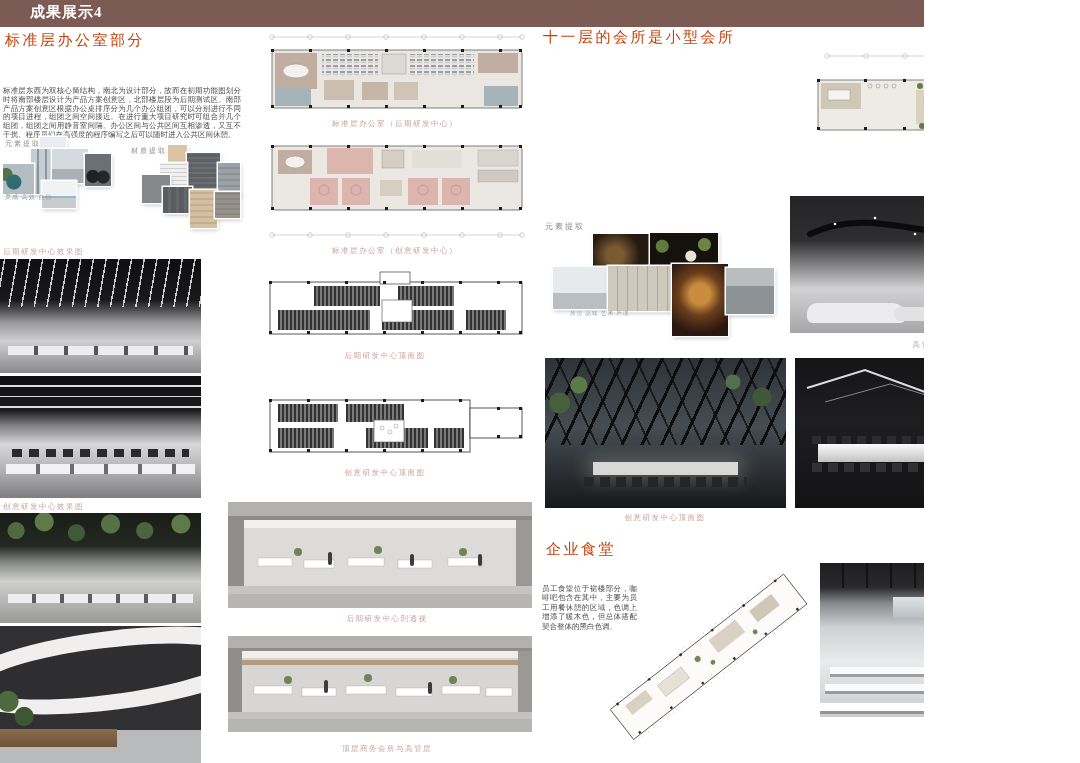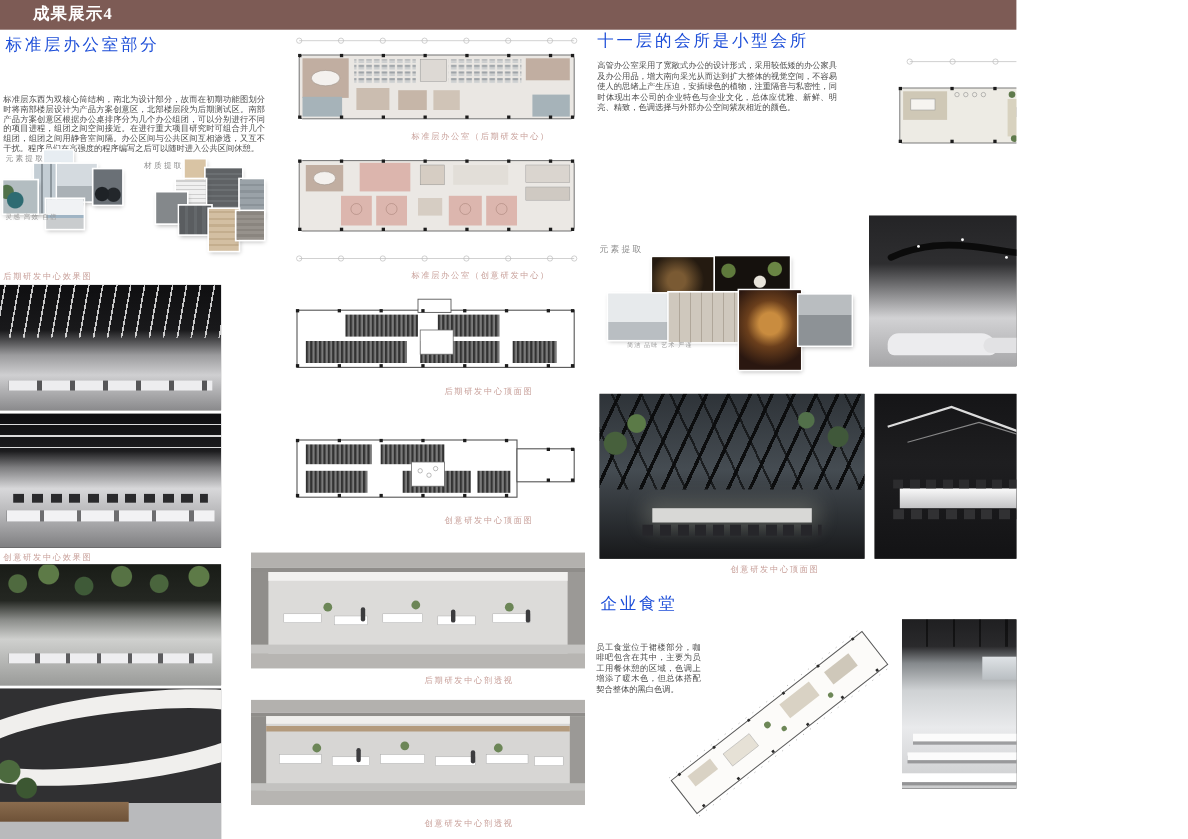--- a/index.html
+++ b/index.html
@@ -9,7 +9,7 @@
   .topbar{position:absolute;left:0;top:0;width:1080px;height:27px;background:#7d5b55;}
   .title{position:absolute;left:30px;top:3px;color:#ffffff;font-family:"Liberation Serif","DejaVu Serif",serif;
          font-weight:bold;font-size:15px;letter-spacing:1px;}
-  .heading{position:absolute;margin:0;font-weight:400;font-size:15px;letter-spacing:2.5px;color:#1d4ed8;}
+  .heading{position:absolute;margin:0;font-weight:400;font-size:15px;letter-spacing:2.5px;color:#c2410c;}
   .para{position:absolute;margin:0;font-size:7.5px;line-height:8.8px;color:#4b4b4b;text-align:justify;}
   .small-label{position:absolute;font-size:7px;letter-spacing:2px;color:#8c8c8c;}
   .tiny-label{position:absolute;font-size:6px;letter-spacing:1px;color:#9a9a9a;}

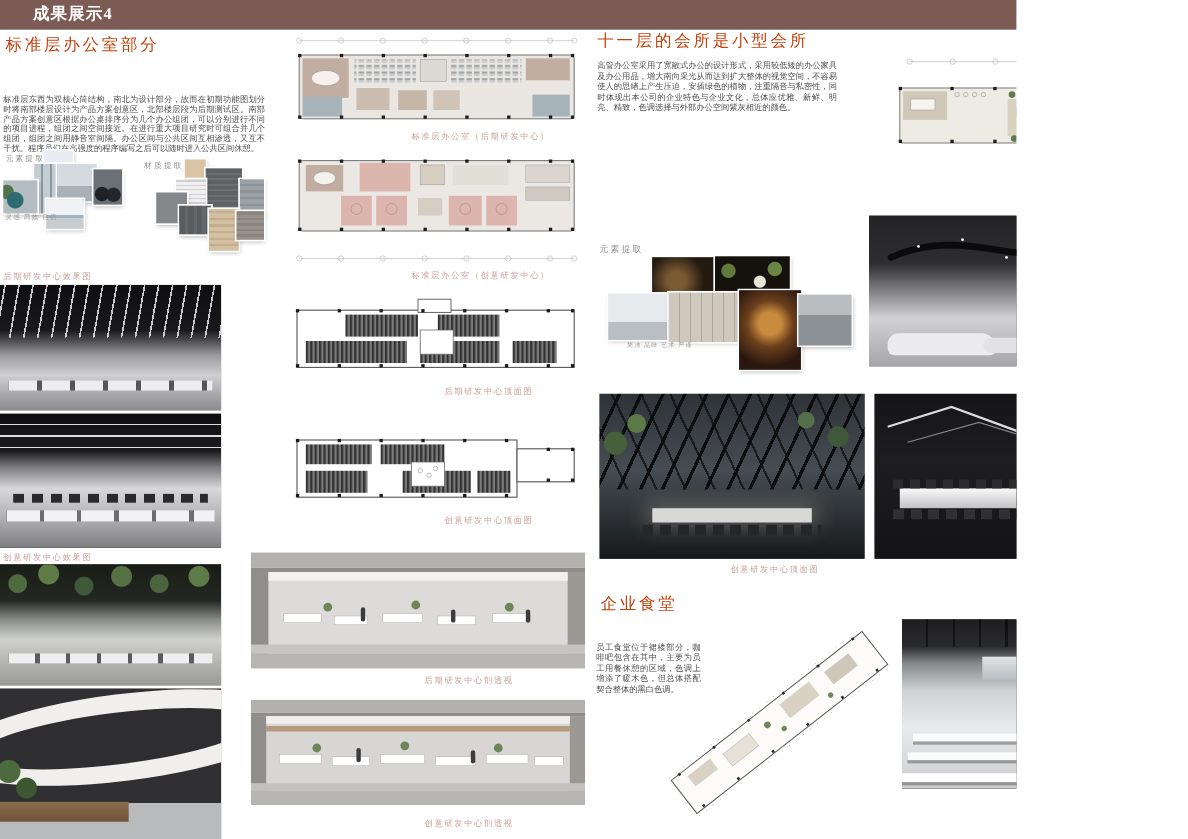--- a/index.html
+++ b/index.html
@@ -344,7 +344,6 @@
   <div class="cap center" style="left:307px;top:744px;width:160px;">创意研发中心剖透视</div>
 
   <h2 class="heading" style="left:543px;top:28px;">十一层的会所是小型会所</h2>
-  <p class="para" style="left:543px;top:55px;width:218px;line-height:9.6px;">高管办公室采用了宽敞式办公的设计形式，采用较低矮的办公家具及办公用品，增大南向采光从而达到扩大整体的视觉空间，不容易使人的思绪上产生压迫，安插绿色的植物，注重隔音与私密性，同时体现出本公司的企业特色与企业文化，总体应优雅、新鲜、明亮、精致，色调选择与外部办公空间紫灰相近的颜色。</p>
 
   <div class="plan" style="left:812px;top:42px;width:264px;height:108px;">
     <svg viewBox="0 0 264 108" width="264" height="108">

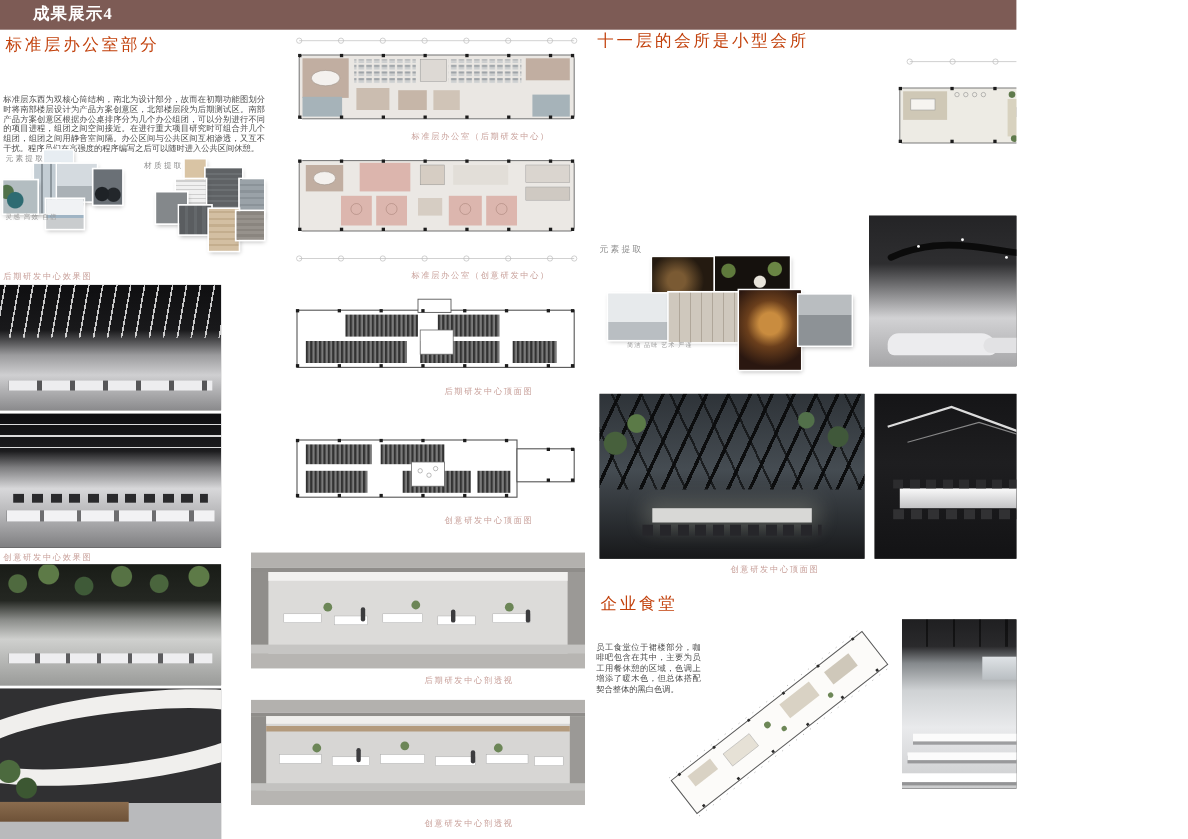--- a/index.html
+++ b/index.html
@@ -14,7 +14,7 @@
   .small-label{position:absolute;font-size:7px;letter-spacing:2px;color:#8c8c8c;}
   .tiny-label{position:absolute;font-size:6px;letter-spacing:1px;color:#9a9a9a;}
   .cap{position:absolute;font-size:7.5px;letter-spacing:1.5px;color:#c8a09a;}
-  .cap.center{text-align:right;}
+  .cap.center{text-align:center;}
   .photo{position:absolute;overflow:hidden;background:#222;}
   .ph-layer{position:absolute;}
   .tile{position:absolute;box-shadow:0 0 0 1.5px #fff,1px 2px 4px rgba(0,0,0,.28);}

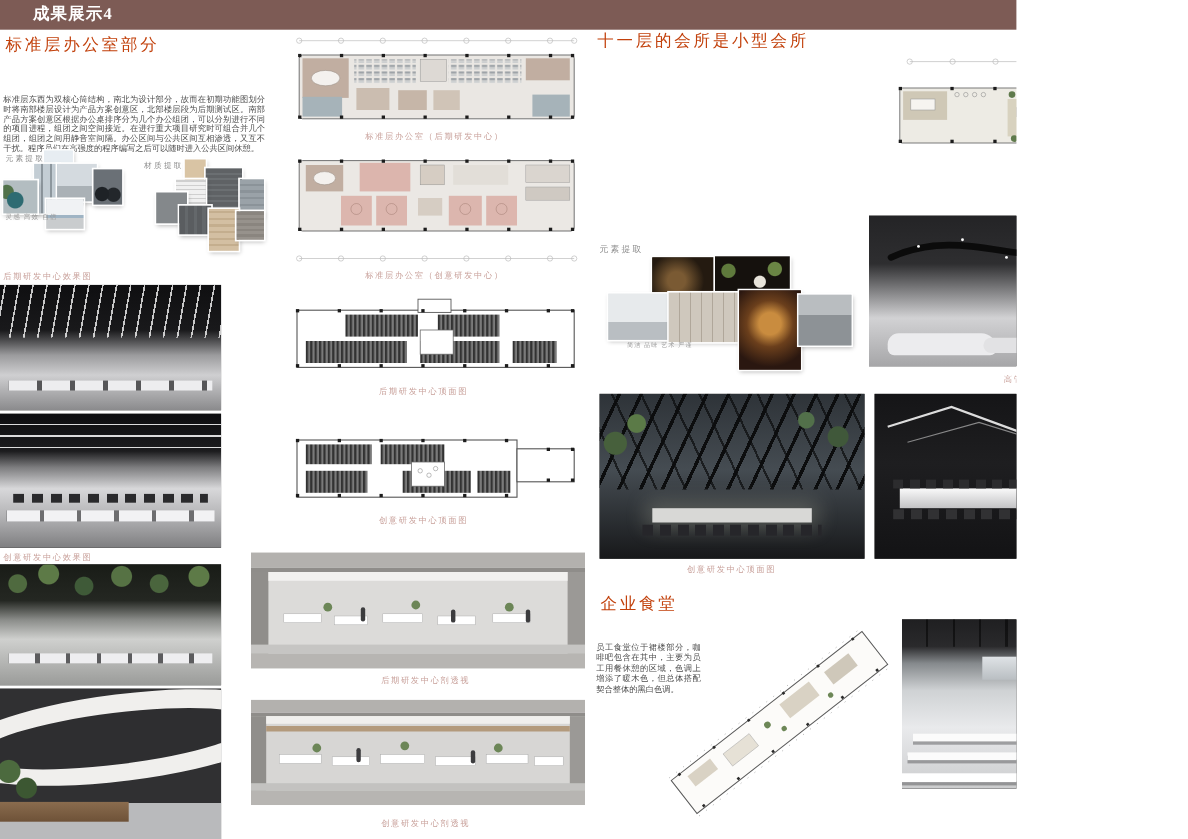--- a/index.html
+++ b/index.html
@@ -341,7 +341,7 @@
       <rect y="83" width="304" height="13" fill="#b7b5b2"></rect>
     </svg>
   </div>
-  <div class="cap center" style="left:307px;top:744px;width:160px;">创意研发中心剖透视</div>
+  <div class="cap center" style="left:307px;top:744px;width:160px;">顶层商务会所与高管层</div>
 
   <h2 class="heading" style="left:543px;top:28px;">十一层的会所是小型会所</h2>
 

